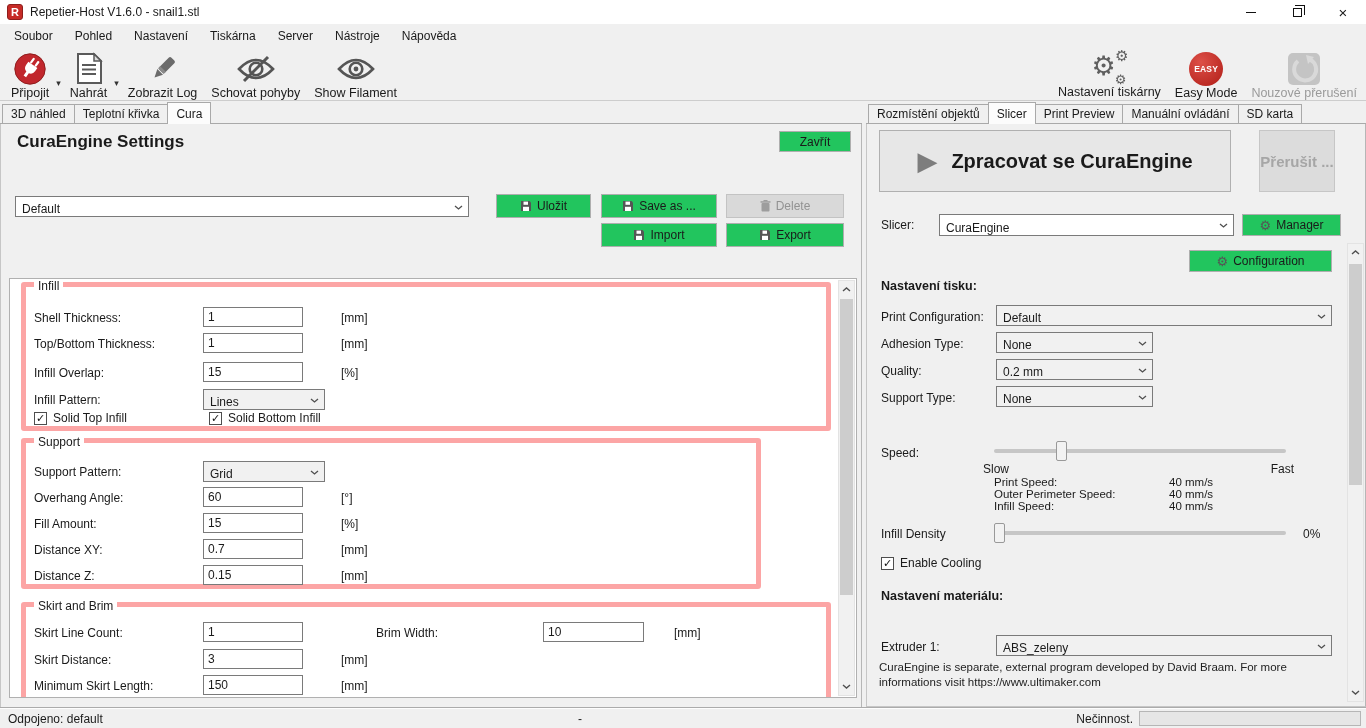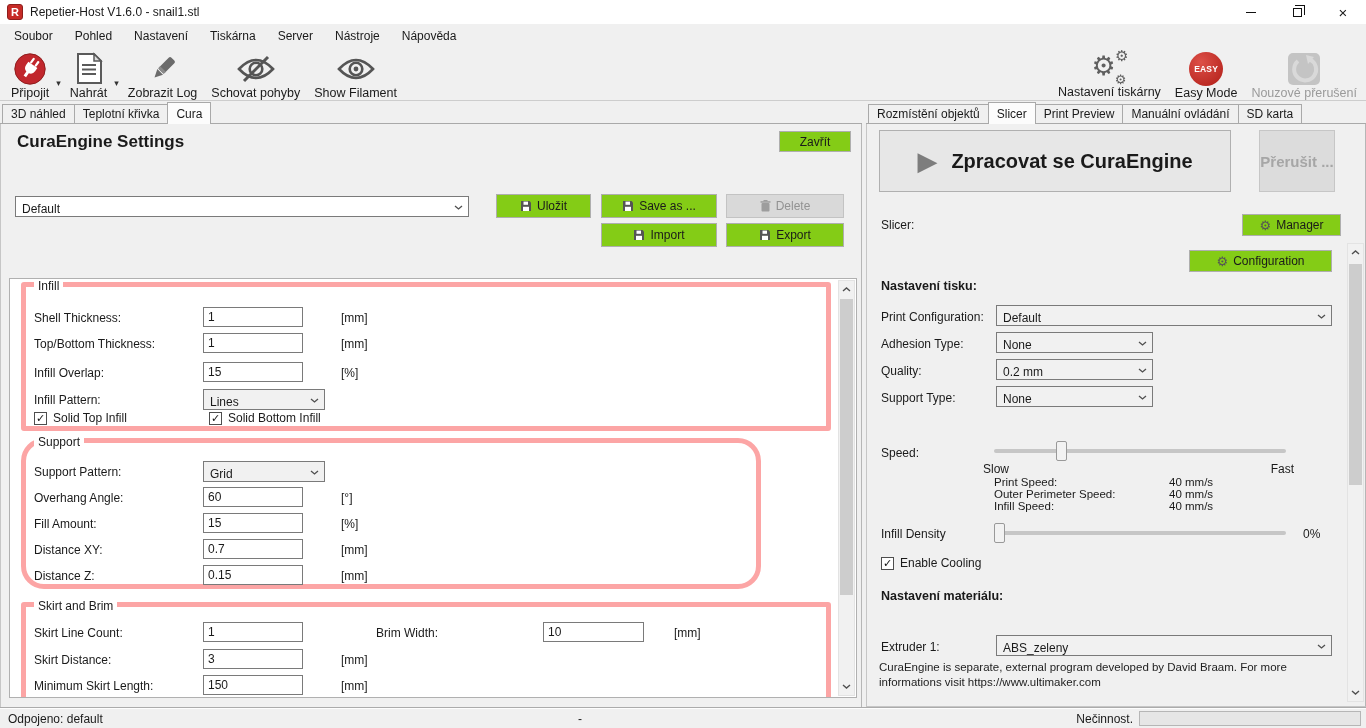--- a/index.html
+++ b/index.html
@@ -45,7 +45,7 @@
   .right-panel { position:absolute; top:124px; left:866px; width:500px; height:583px; background:#f0f0f0; border-left:1px solid #c6c6c6; border-right:1px solid #b6b6b6; border-bottom:1px solid #c6c6c6; }
   .cura-title { position:absolute; left:16px; top:8px; font-size:17px; font-weight:bold; }
   
-  .btn { position:absolute; background:#84cc16; border:1px solid #aeaeae; display:flex; align-items:center; justify-content:center; gap:5px; font-size:12px; white-space:nowrap; }
+  .btn { position:absolute; background:#22c55e; border:1px solid #aeaeae; display:flex; align-items:center; justify-content:center; gap:5px; font-size:12px; white-space:nowrap; }
   .btn.disabled { background:#d9d9d9; border-color:#c3c3c3; color:#929292; }
   
   .combo { position:absolute; border:1px solid #7a7a7a; background:#f1f1f1; display:flex; align-items:flex-end; padding:0 18px 0 6px; font-size:12px; height:21px; overflow:hidden; white-space:nowrap; }

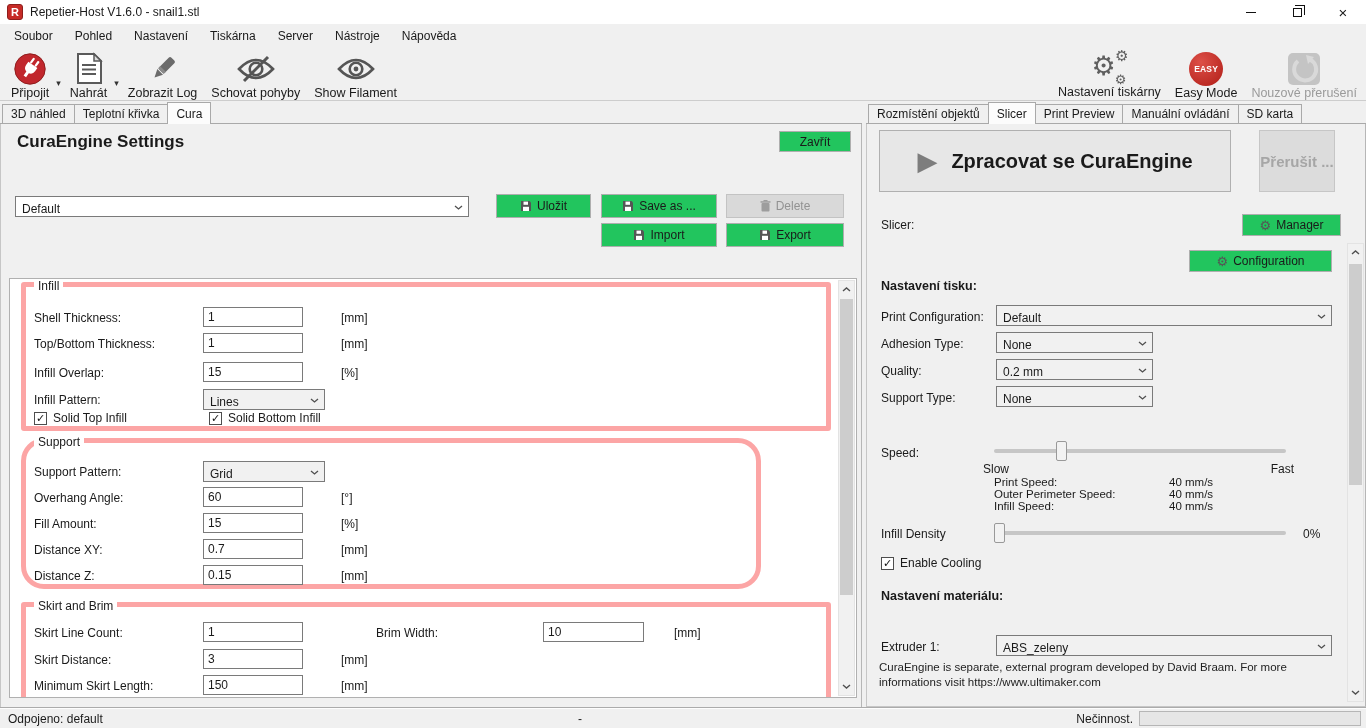--- a/index.html
+++ b/index.html
@@ -371,6 +371,14 @@
   </div>
 
   <span class="flabel" style="left:14px; top:94px;">Slicer:</span>
+  <div class="combo white" style="left:72px; top:90px; width:295px; height:22px;">
+    <span>CuraEngine</span>
+    <span class="chev">
+        <svg width="9" height="5">
+          <polyline points="1,1 4.5,4 8,1" fill="none" stroke="#505050" stroke-width="1.3"></polyline>
+        </svg>
+      </span>
+  </div>
   <div class="btn" style="left:375px; top:90px; width:99px; height:22px;">
     <span style="font-size:13px; color:#555;">⚙</span>
     <span>Manager</span>

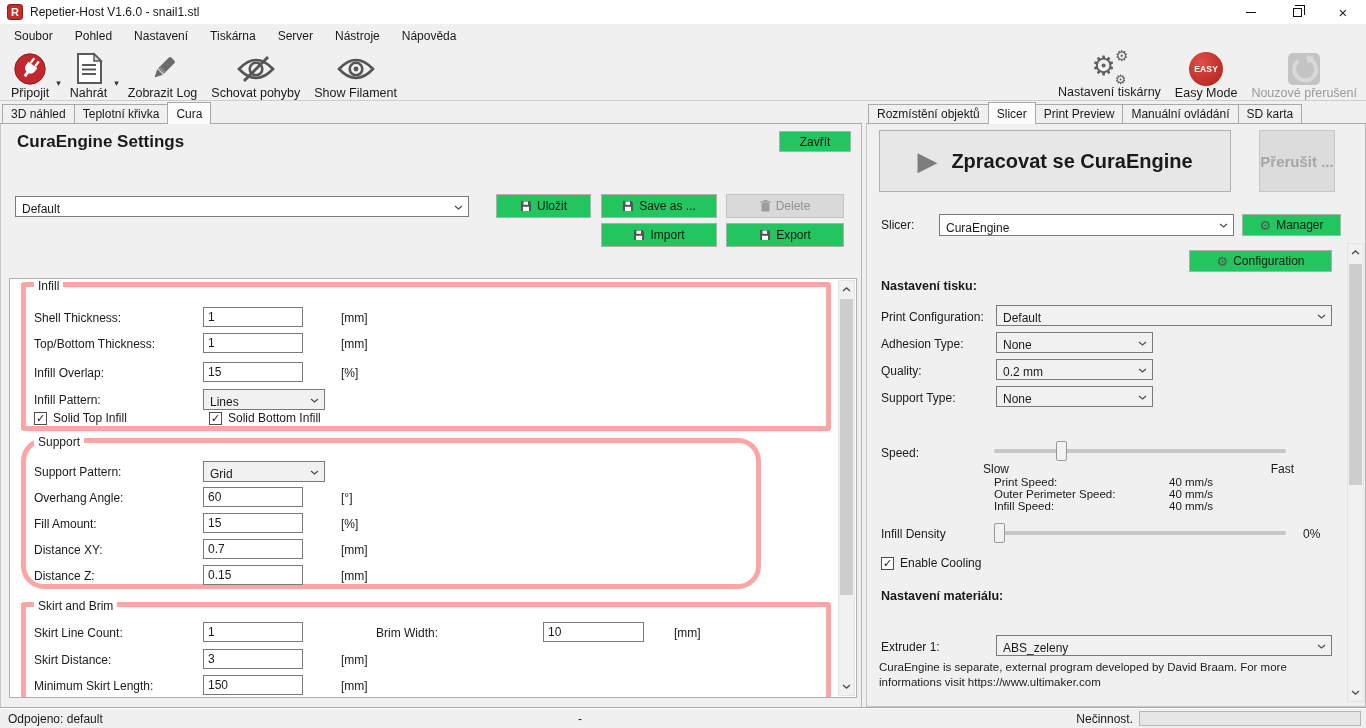--- a/index.html
+++ b/index.html
@@ -297,7 +297,7 @@
       </div>
     </div>
 
-    <div class="groupbox" style="left:11px; top:159px; width:740px; height:151px;border-radius:23px;">
+    <div class="groupbox" style="left:11px; top:159px; width:740px; height:151px;">
       <span class="gb-title">Support</span>
       <span class="flabel" style="left:8px; top:22px;">Support Pattern:</span>
       <div class="combo" style="left:177px; top:18px; width:122px;">

